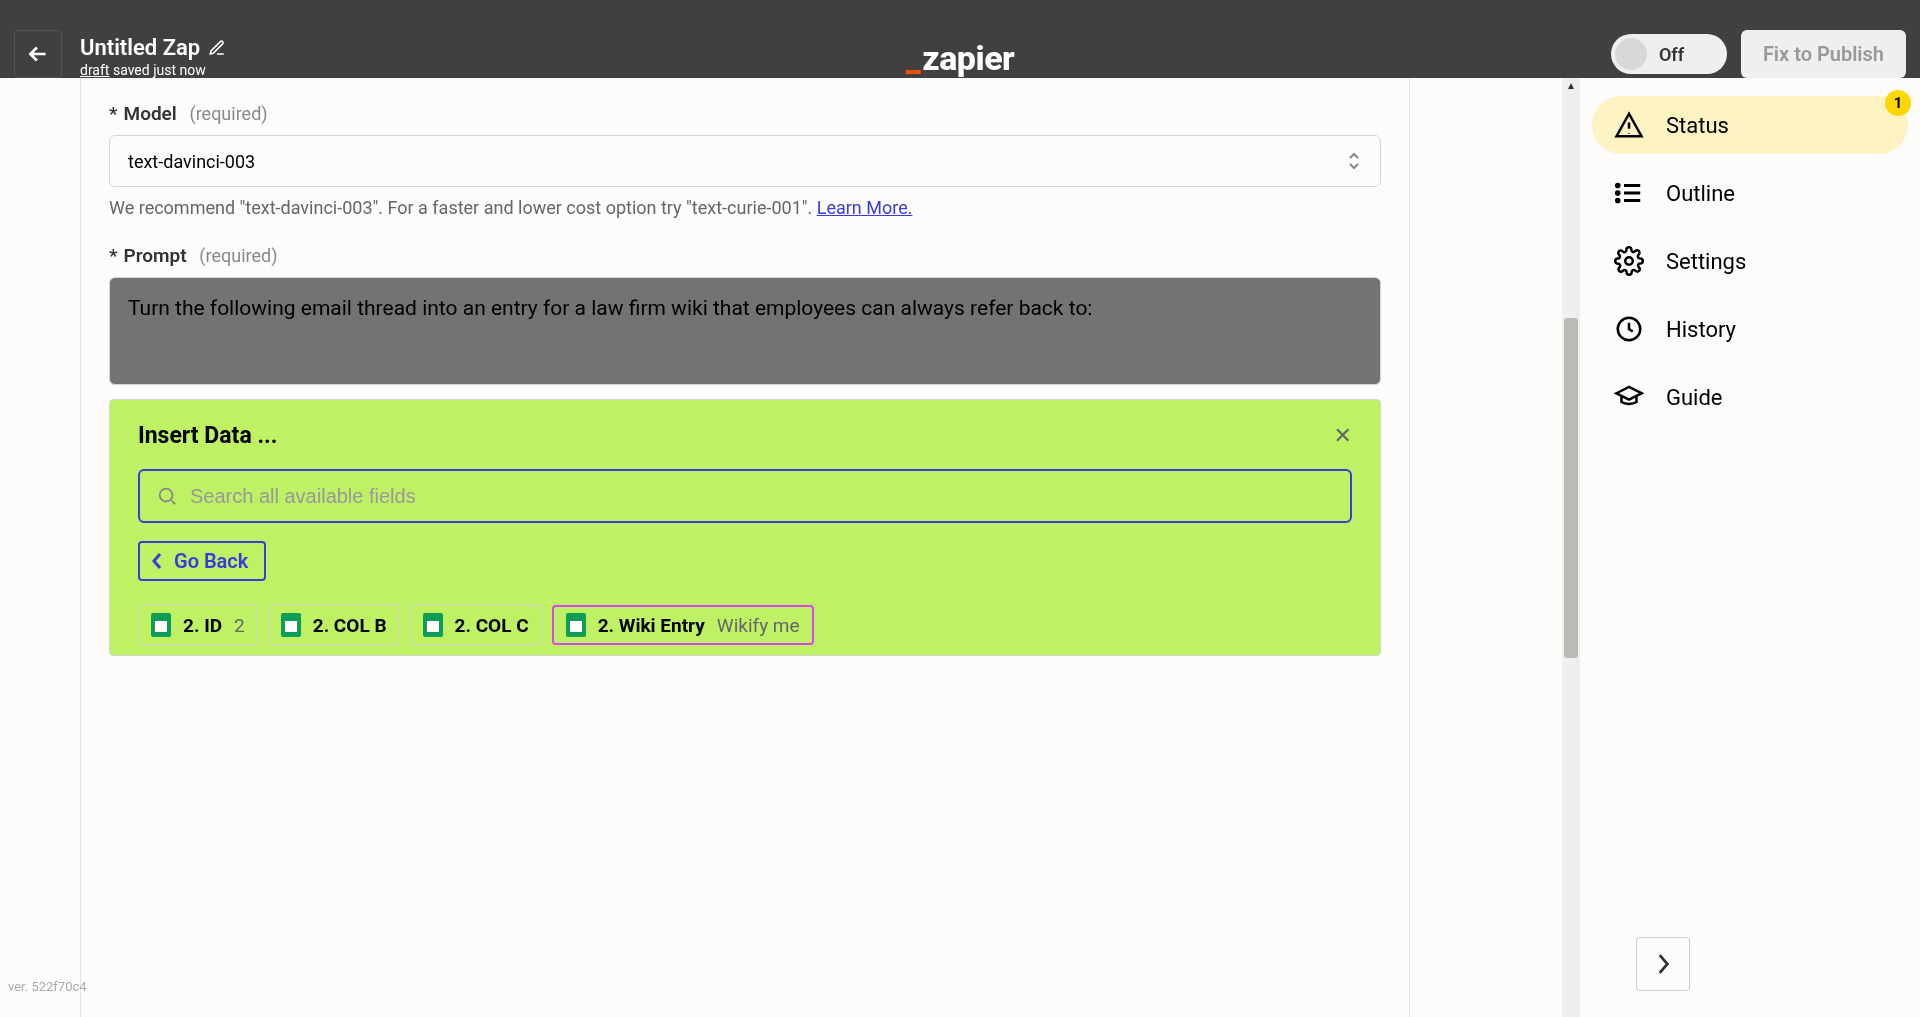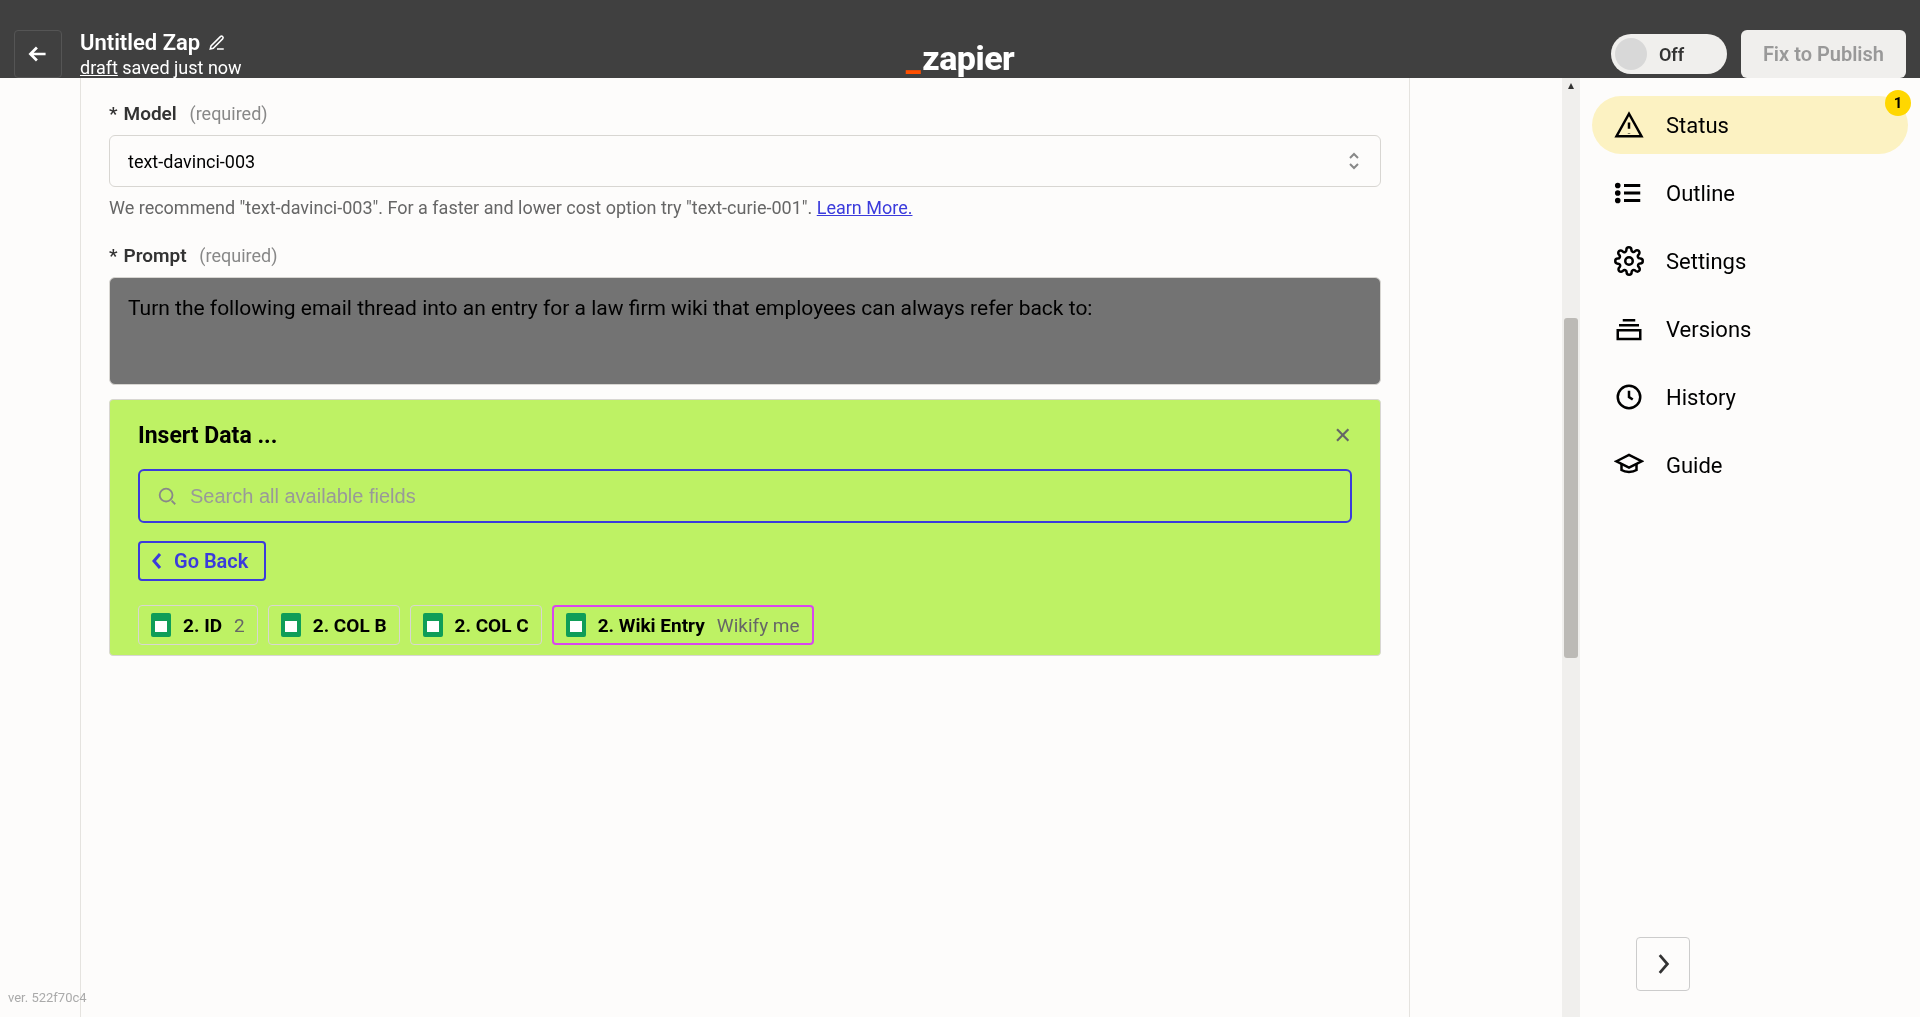--- a/index.html
+++ b/index.html
@@ -41,7 +41,7 @@
   gap: 8px;
 }
 .subtitle-line {
-  font-size: 18px;
+  font-size: 14px;
   margin-top: 2px;
 }
 .subtitle-line .draft { text-decoration: underline; }

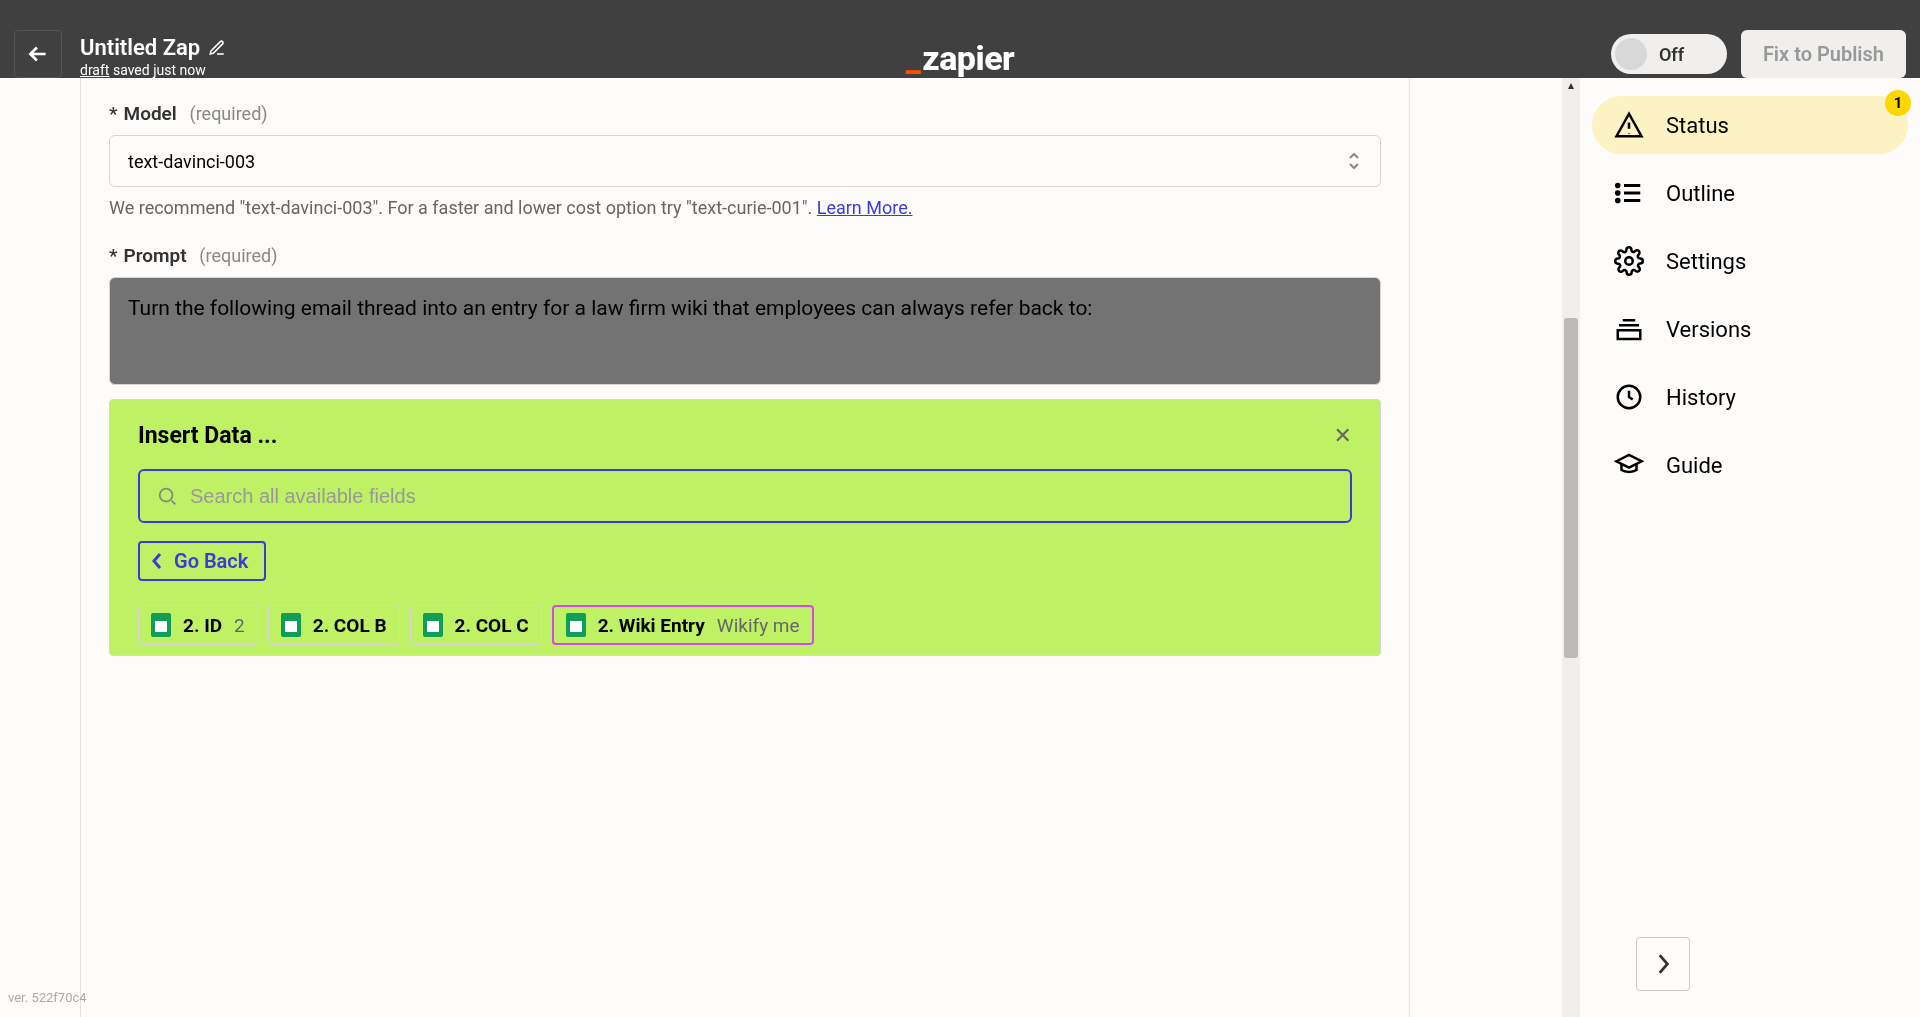--- a/index.html
+++ b/index.html
@@ -432,14 +432,6 @@
       <div class="nav-item">
         <div class="nav-icon">
           <svg width="30" height="30" viewBox="0 0 24 24" fill="none" stroke="#000" stroke-width="2">
-            <path d="M4 9h16M7 5h10M3 13h18v7H3z"></path>
-          </svg>
-        </div>
-        <span>Versions</span>
-      </div>
-      <div class="nav-item">
-        <div class="nav-icon">
-          <svg width="30" height="30" viewBox="0 0 24 24" fill="none" stroke="#000" stroke-width="2">
             <circle cx="12" cy="12" r="9"></circle>
             <path d="M12 7v5l3 2"></path>
           </svg>

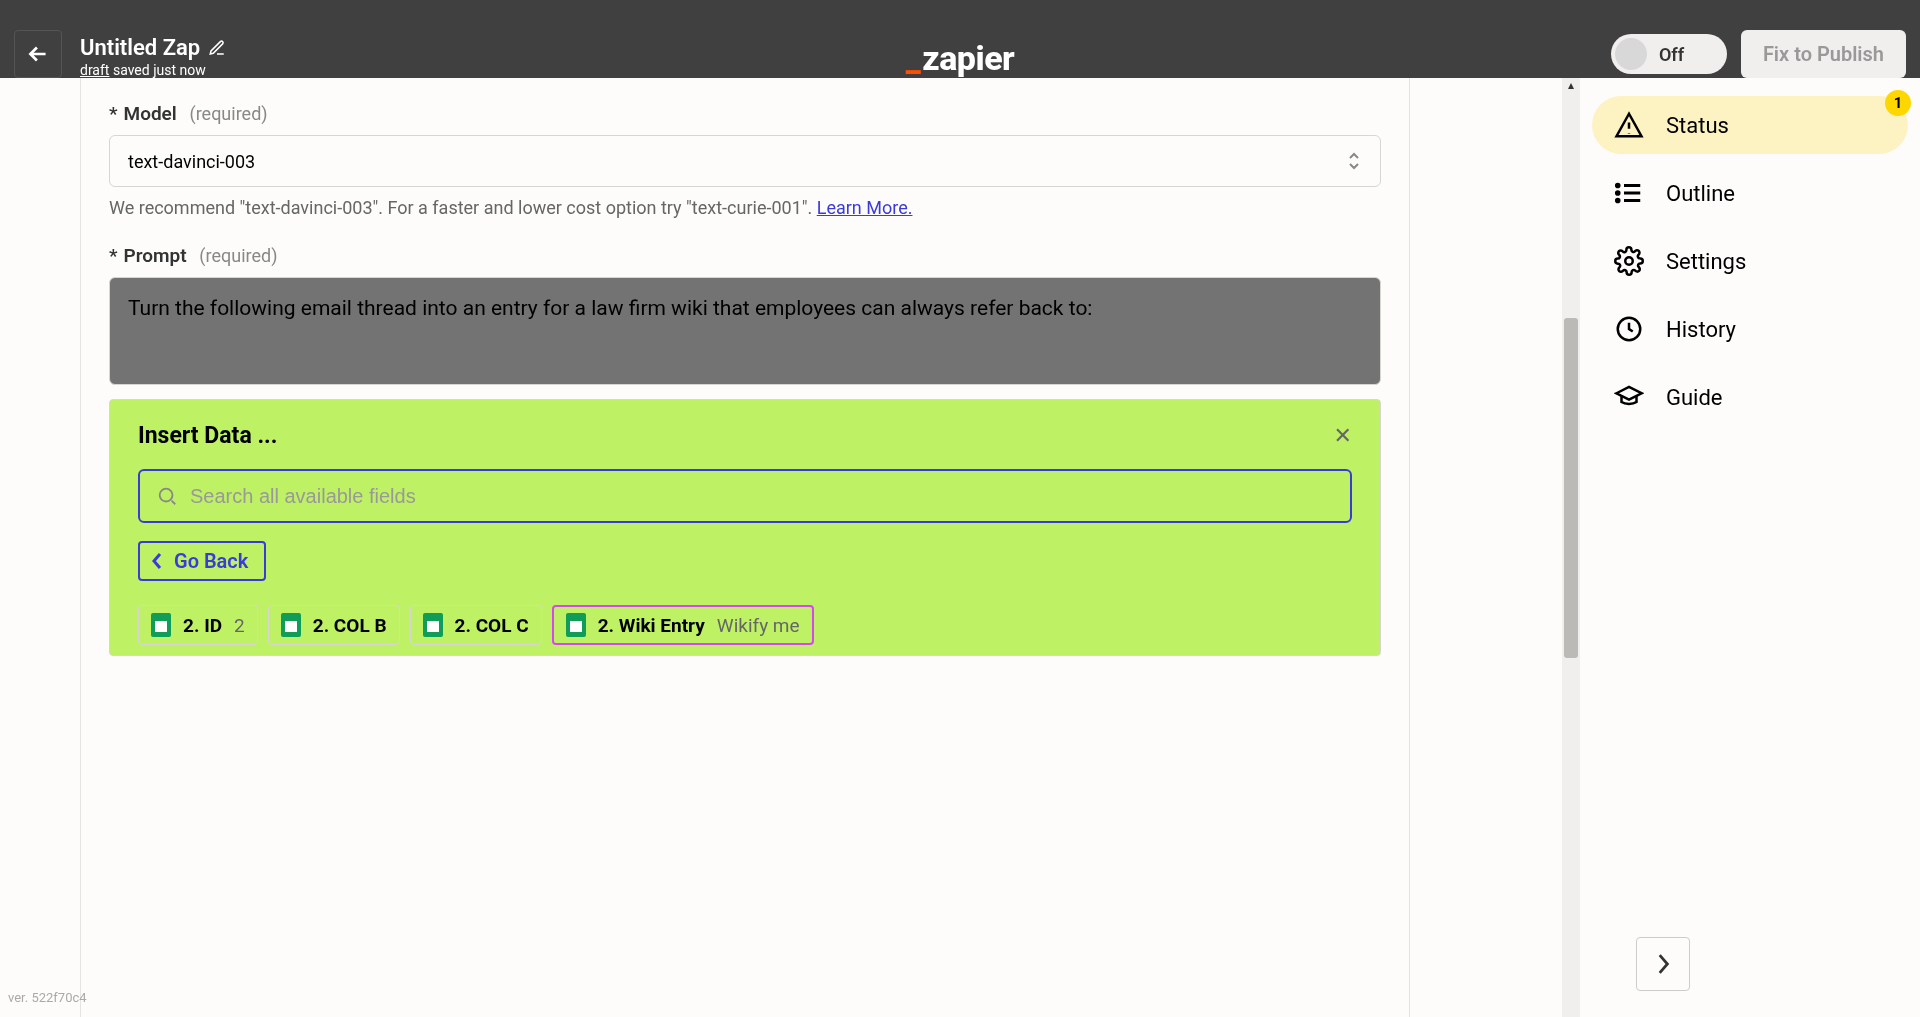--- a/index.html
+++ b/index.html
@@ -283,7 +283,7 @@
 }
 .version-text {
   position: absolute;
-  bottom: 12px;
+  bottom: 23px;
   left: 8px;
   font-size: 13px;
   color: #aaa;

